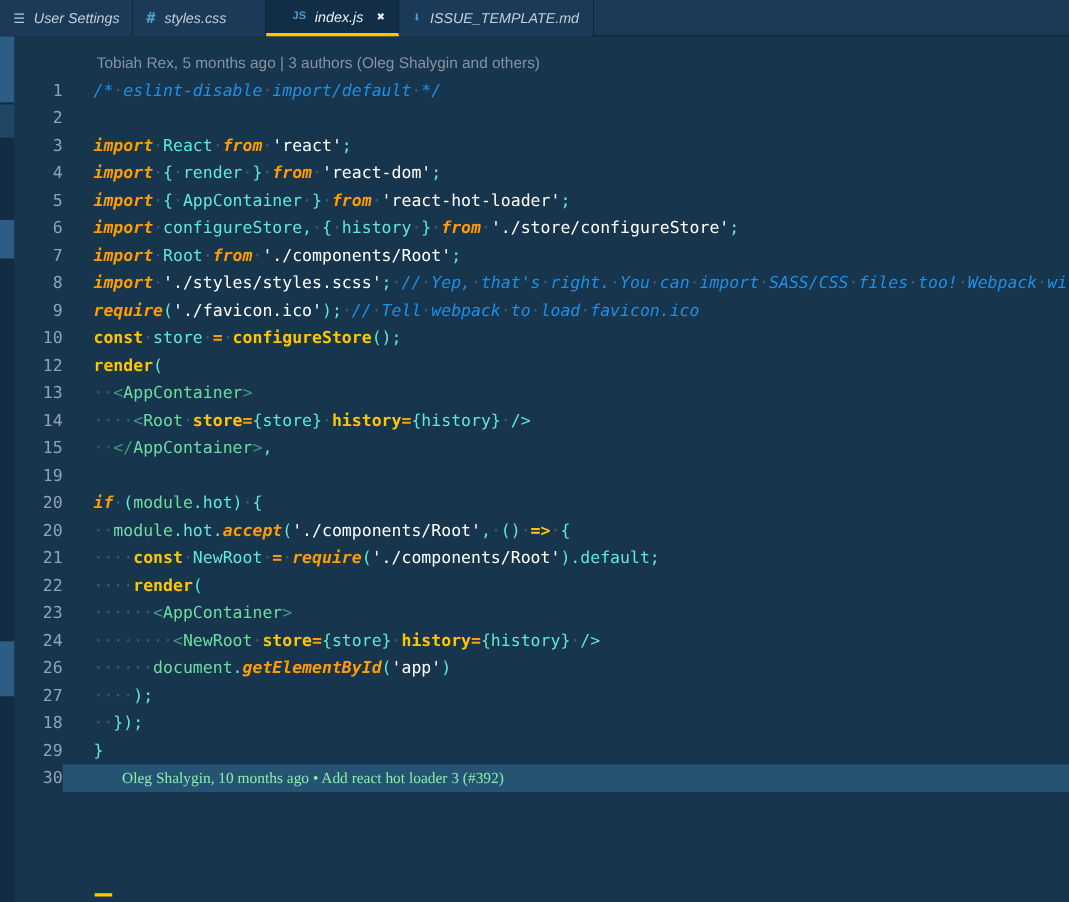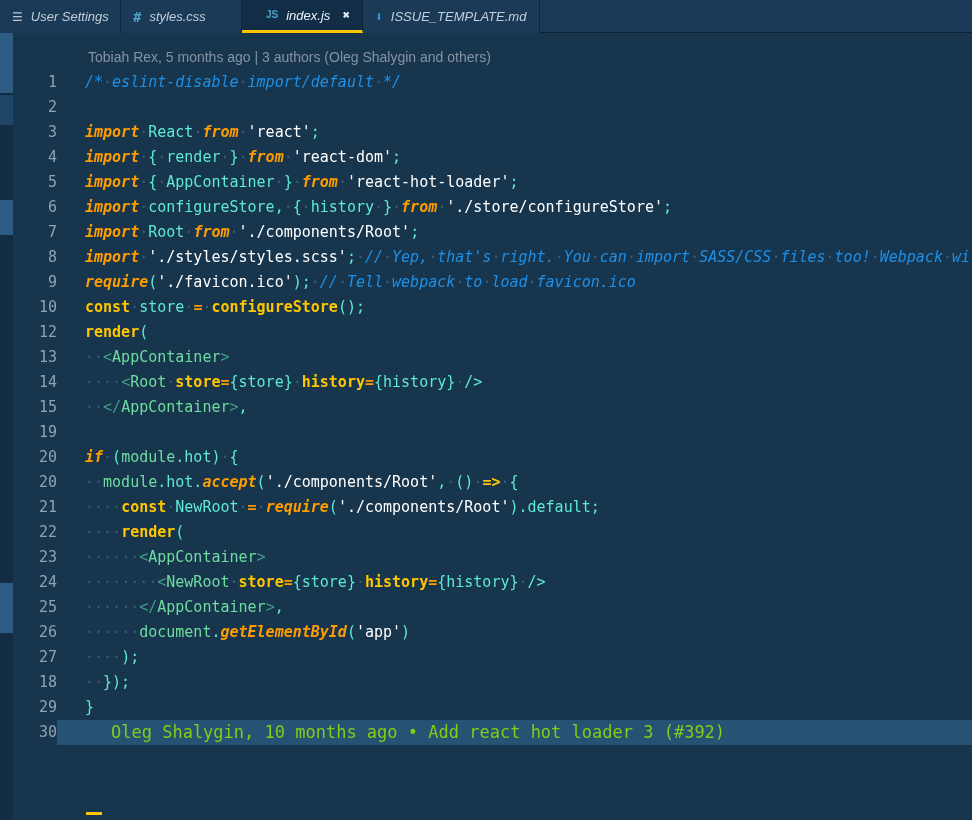--- a/index.html
+++ b/index.html
@@ -106,7 +106,6 @@
       <div class="code-line"><div class="gutter">22</div><div class="content"><span class="ws">·</span><span class="ws">·</span><span class="ws">·</span><span class="ws">·</span><span class="tk-kwY">render</span><span class="tk-pln">(</span></div></div>
       <div class="code-line"><div class="gutter">23</div><div class="content"><span class="ws">·</span><span class="ws">·</span><span class="ws">·</span><span class="ws">·</span><span class="ws">·</span><span class="ws">·</span><span class="tk-tagP">&lt;</span><span class="tk-tag">AppContainer</span><span class="tk-tagP">&gt;</span></div></div>
       <div class="code-line"><div class="gutter">24</div><div class="content"><span class="ws">·</span><span class="ws">·</span><span class="ws">·</span><span class="ws">·</span><span class="ws">·</span><span class="ws">·</span><span class="ws">·</span><span class="ws">·</span><span class="tk-tagP">&lt;</span><span class="tk-tag">NewRoot</span><span class="ws">·</span><span class="tk-kwY">store</span><span class="tk-kwO">=</span><span class="tk-pln">{store}</span><span class="ws">·</span><span class="tk-kwY">history</span><span class="tk-kwO">=</span><span class="tk-pln">{history}</span><span class="ws">·</span><span class="tk-pln">/&gt;</span></div></div>
-      <div class="code-line"><div class="gutter">25</div><div class="content"><span class="ws">·</span><span class="ws">·</span><span class="ws">·</span><span class="ws">·</span><span class="ws">·</span><span class="ws">·</span><span class="tk-tagP">&lt;/</span><span class="tk-tag">AppContainer</span><span class="tk-tagP">&gt;</span><span class="tk-pln">,</span></div></div>
       <div class="code-line"><div class="gutter">26</div><div class="content"><span class="ws">·</span><span class="ws">·</span><span class="ws">·</span><span class="ws">·</span><span class="ws">·</span><span class="ws">·</span><span class="tk-tag">document</span><span class="tk-pln">.</span><span class="tk-kwO">getElementById</span><span class="tk-pln">(</span><span class="tk-str">'app'</span><span class="tk-pln">)</span></div></div>
       <div class="code-line"><div class="gutter">27</div><div class="content"><span class="ws">·</span><span class="ws">·</span><span class="ws">·</span><span class="ws">·</span><span class="tk-pln">);</span></div></div>
       <div class="code-line"><div class="gutter">18</div><div class="content"><span class="ws">·</span><span class="ws">·</span><span class="tk-pln">});</span></div></div>

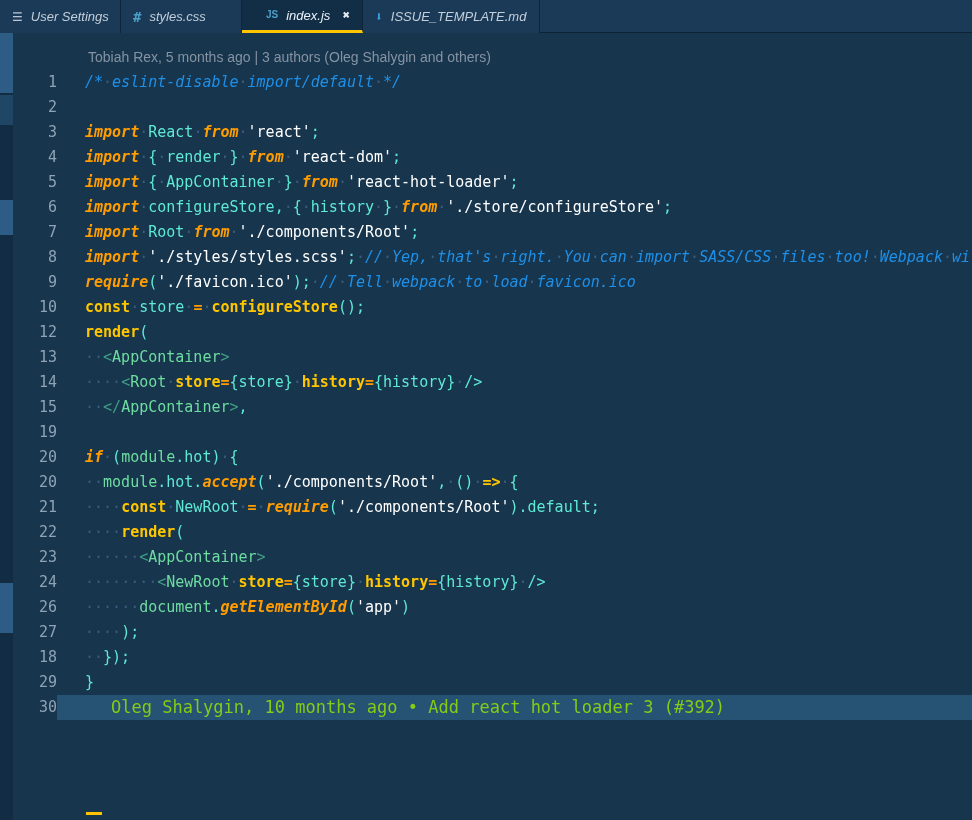--- a/index.html
+++ b/index.html
@@ -47,7 +47,7 @@
   .tk-pln { color:#5eead4;margin-top:10px; }
   .ws     { color:#3b5c7a; }
 
-  .blame-inline { color:#84cc16; font-size:17px; padding-left:26px; }
+  .blame-inline { color:#86efac; font-size:14px; padding-left:26px;font-family:Liberation Serif, serif; }
   .cursor { position:absolute; left:86px; top:779px; width:16px; height:3px; background:#ffc600; }
 </style>
 </head>

